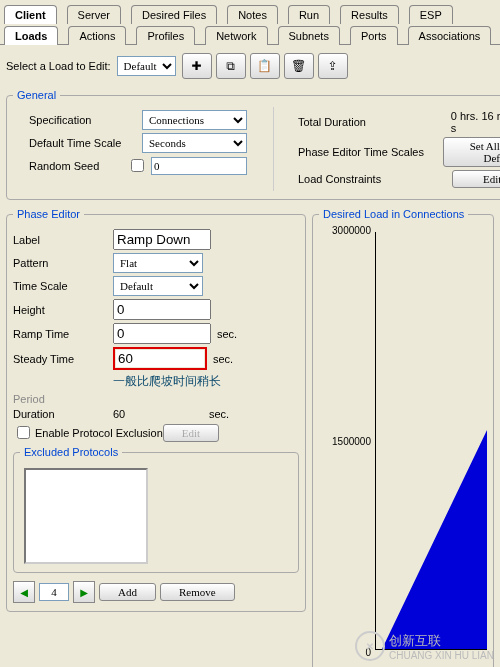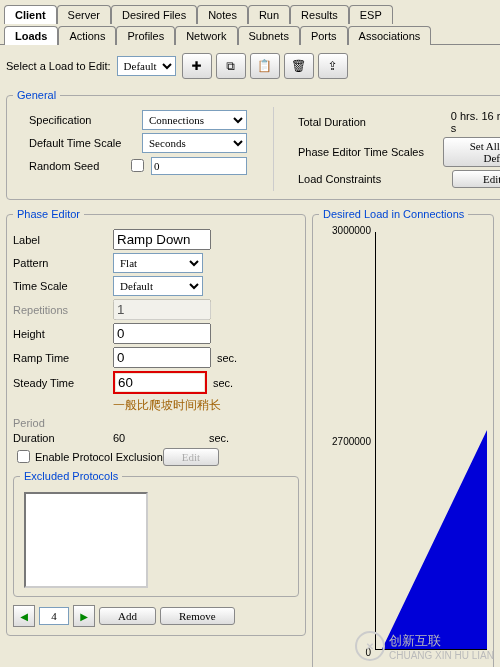--- a/index.html
+++ b/index.html
@@ -3,7 +3,7 @@
 <meta charset="utf-8">
 <style>
 body{margin:0;font:11px Tahoma,Arial,sans-serif;background:#ece9d8;width:500px;height:667px;overflow:hidden;color:#000}
-.tabs{display:flex;padding:4px 4px 0;gap:0}
+.tabs{display:flex;padding:4px 4px 0;gap:10px}
 .tab{padding:3px 10px;background:#ece9d8;border:1px solid #888;border-bottom:none;border-radius:4px 4px 0 0;font-size:11px;cursor:pointer;position:relative;top:1px}
 .tab.active{background:#fff;font-weight:bold;z-index:2}
 .panel{background:#ece9d8;border-top:1px solid #888;padding:6px}

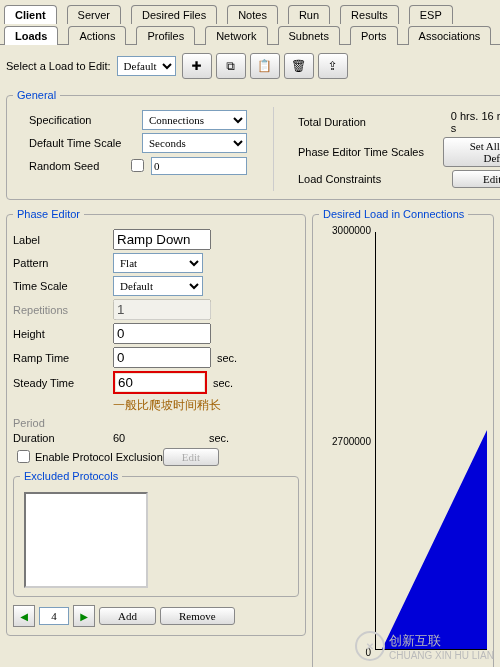--- a/index.html
+++ b/index.html
@@ -124,10 +124,6 @@
             <span class="plabel">Time Scale</span>
             <select class="pinput"><option>Default</option></select>
           </div>
-    <div class="phaserow disabled">
-            <span class="plabel">Repetitions</span>
-            <input class="pinput" disabled="" value="1" style="">
-          </div>
     <div class="phaserow">
             <span class="plabel">Height</span>
             <input class="pinput" value="0" style="">

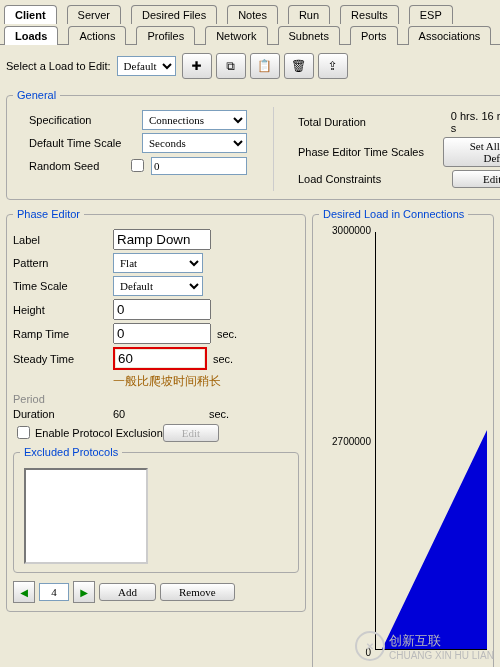--- a/index.html
+++ b/index.html
@@ -26,7 +26,7 @@
 .punit{margin-left:6px;width:30px}
 .disabled{color:#888}
 .hl{border:2px solid #d00;padding:1px}
-.anno{color:#a16207;font-size:12px;margin:2px 0 2px 100px}
+.anno{color:#0c4a6e;font-size:12px;margin:2px 0 2px 100px}
 .excluded{border:2px inset #ccc;background:#fff;width:120px;height:92px;margin:4px 0 0 4px}
 .navrow{display:flex;align-items:center;gap:4px;margin-top:8px}
 .navbtn{width:20px;height:20px;border:1px solid #888;background:linear-gradient(#fff,#ddd);cursor:pointer;display:flex;align-items:center;justify-content:center;color:#080;font-size:10px}

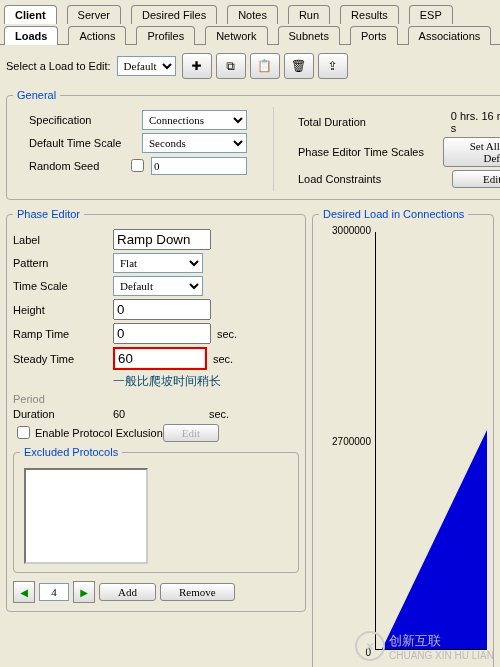--- a/index.html
+++ b/index.html
@@ -172,7 +172,7 @@
     <div class="chart">
      <div class="yaxis" id="yaxis">
               <div class="ytick" style="top: 1%;">3000000</div>
-              <div class="ytick" style="top: 50%;">2700000</div>
+              <div class="ytick" style="top: 50%;">1500000</div>
               <div class="ytick" style="top: 99%;">0</div>
             </div>
      <div class="plot">

